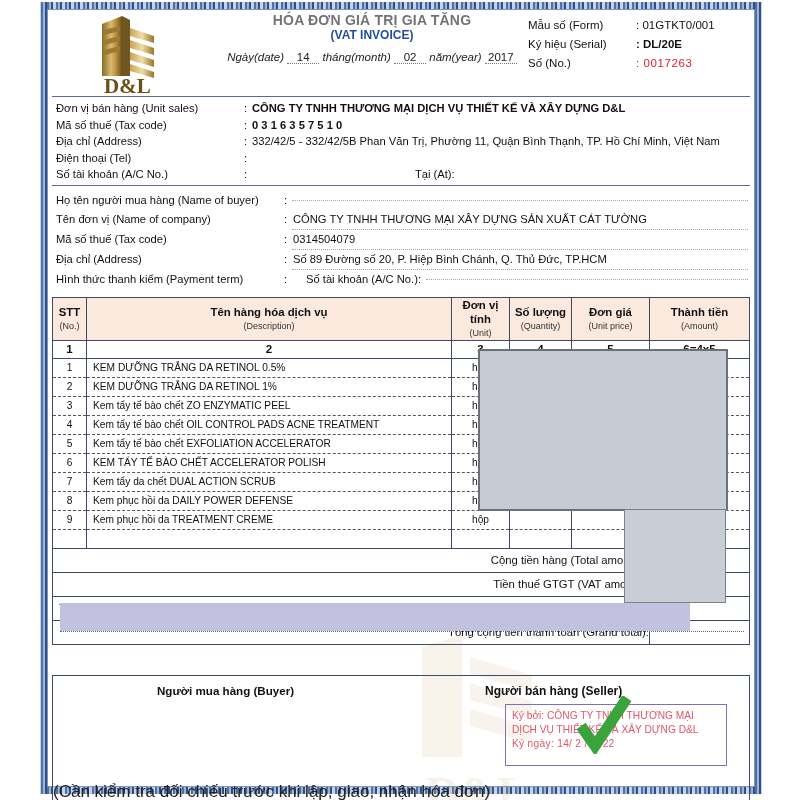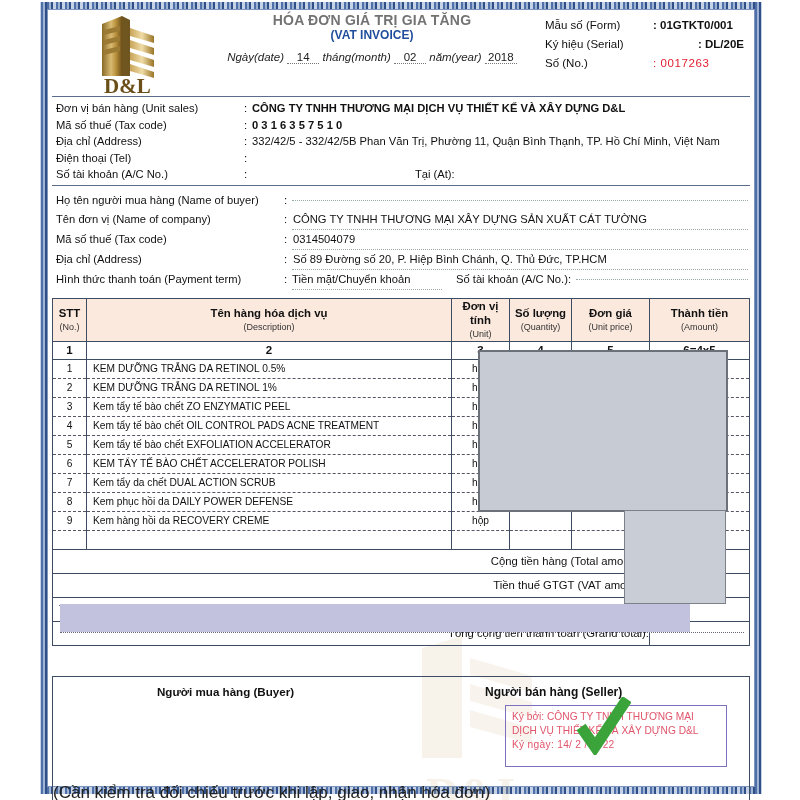--- a/index.html
+++ b/index.html
@@ -55,7 +55,7 @@
 
   .meta{position:absolute;right:2px;top:4px;width:220px;font-size:11.5px;line-height:19px;}
   .meta .row{display:flex;}
-  .meta .lbl{width:108px;margin-left:17px;}
+  .meta .lbl{width:108px;}
   .meta .val{font-weight:bold;}
   .meta .val.b{font-weight:bold;margin-left:45px;}
   .meta .val.red{color:#e11d2e;font-weight:normal;letter-spacing:.6px;}

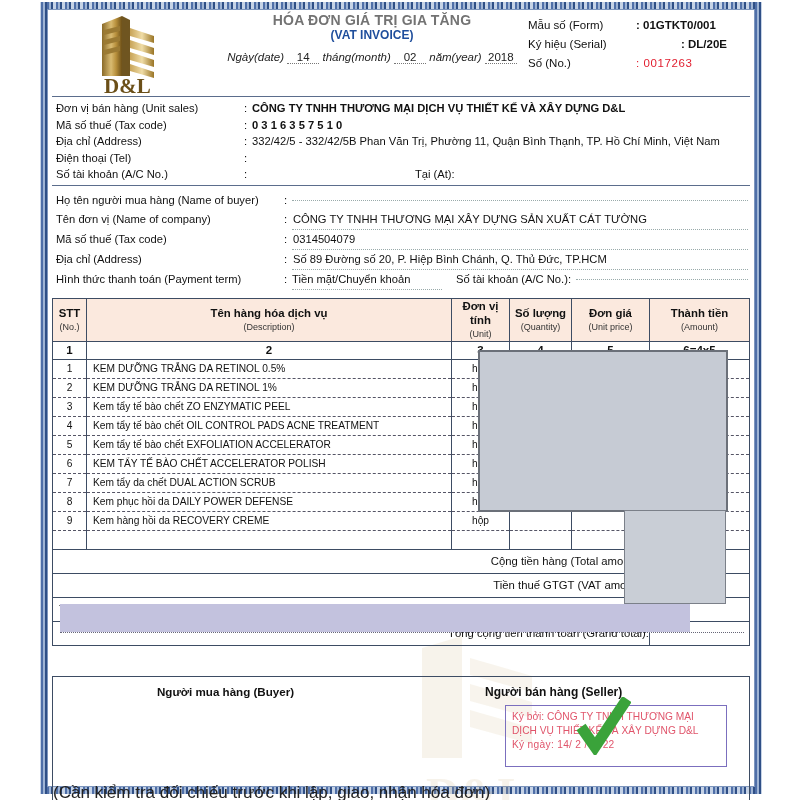--- a/index.html
+++ b/index.html
@@ -56,7 +56,7 @@
   .meta{position:absolute;right:2px;top:4px;width:220px;font-size:11.5px;line-height:19px;}
   .meta .row{display:flex;}
   .meta .lbl{width:108px;}
-  .meta .val{font-weight:bold;}
+  .meta .val{font-weight:normal;}
   .meta .val.b{font-weight:bold;margin-left:45px;}
   .meta .val.red{color:#e11d2e;font-weight:normal;letter-spacing:.6px;}
 

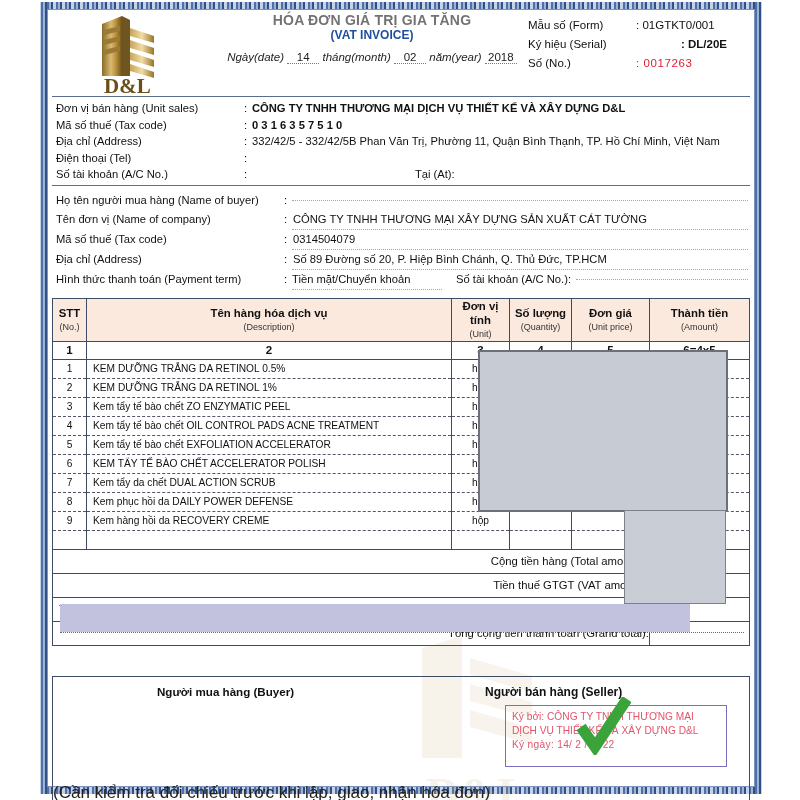--- a/index.html
+++ b/index.html
@@ -57,7 +57,7 @@
   .meta .row{display:flex;}
   .meta .lbl{width:108px;}
   .meta .val{font-weight:normal;}
-  .meta .val.b{font-weight:bold;margin-left:45px;}
+  .meta .val.b{font-weight:bold;}
   .meta .val.red{color:#e11d2e;font-weight:normal;letter-spacing:.6px;}
 
   .hr-thin{border-top:1px solid #5b6d8c;margin:0;}

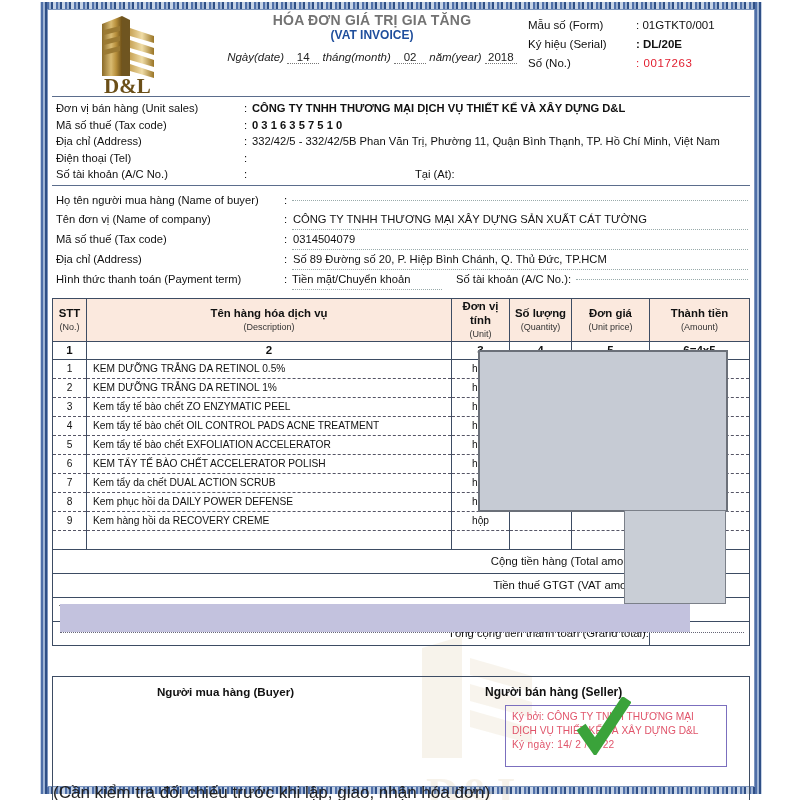--- a/index.html
+++ b/index.html
@@ -164,7 +164,7 @@
           <i>tháng(month)</i>
           <span class="dline">02</span>
           <i>năm(year)</i>
-          <span class="dline">2018</span>
+          <span class="dline">2017</span>
         </div>
       </div>
 

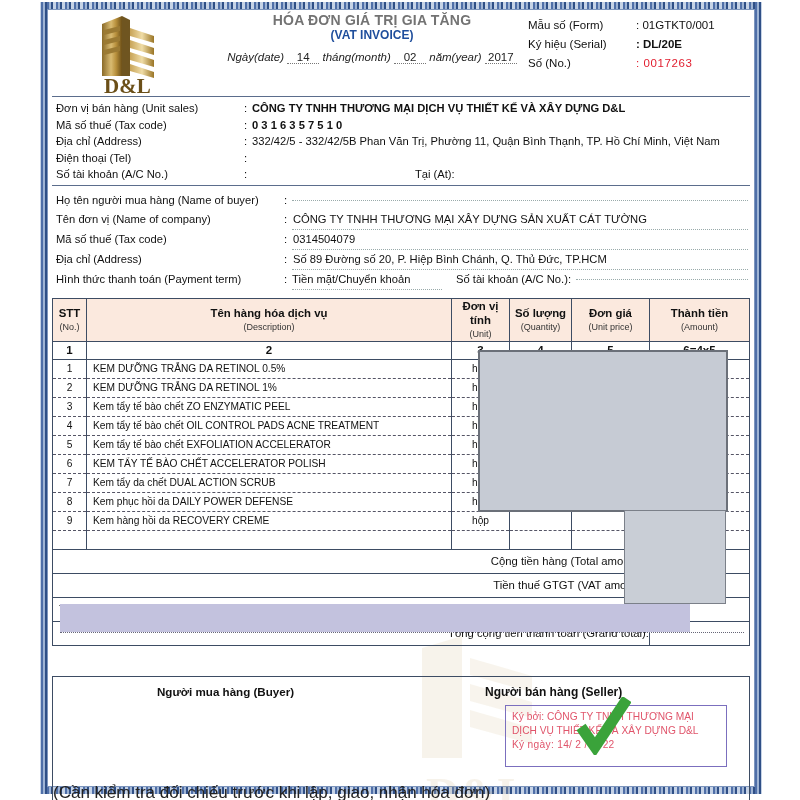--- a/index.html
+++ b/index.html
@@ -241,7 +241,7 @@
         <span class="valdot">Số 89 Đường số 20, P. Hiệp Bình Chánh, Q. Thủ Đức, TP.HCM</span>
       </div>
       <div class="frow" style="line-height:19px">
-        <span class="lab" style="width:228px">Hình thức thanh toán (Payment term)</span>
+        <span class="lab" style="width:228px">Hình thức thanh kiểm (Payment term)</span>
         <span class="colon">:</span>
         <span style="border-bottom:1px dotted #9aa;min-width:150px;display:inline-block">Tiền mặt/Chuyển khoản</span>
         <span style="padding-left:14px">Số tài khoản (A/C No.)</span>

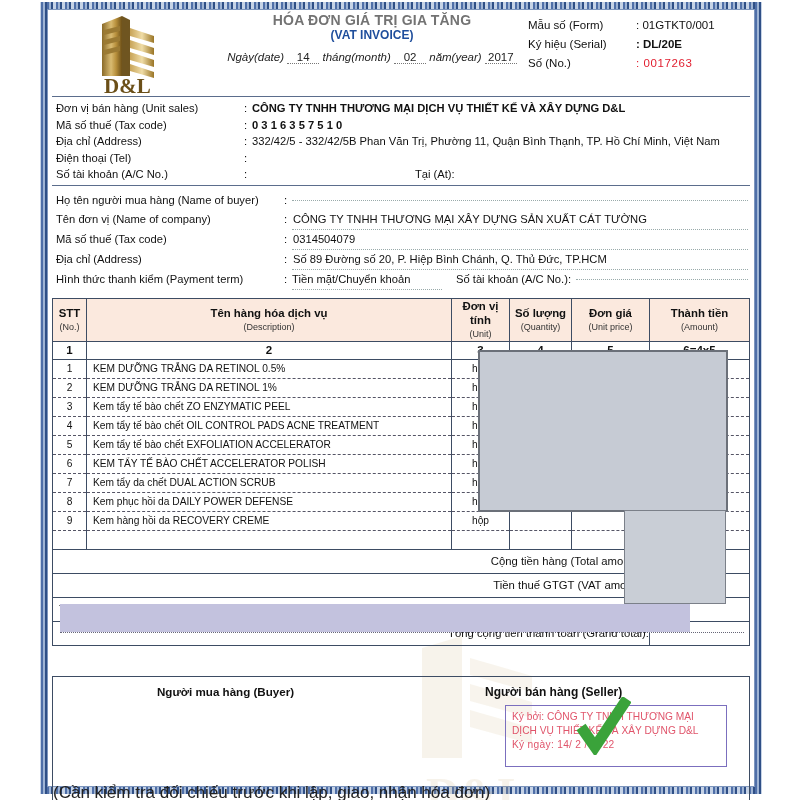--- a/index.html
+++ b/index.html
@@ -243,7 +243,6 @@
       <div class="frow" style="line-height:19px">
         <span class="lab" style="width:228px">Hình thức thanh kiểm (Payment term)</span>
         <span class="colon">:</span>
-        <span style="border-bottom:1px dotted #9aa;min-width:150px;display:inline-block">Tiền mặt/Chuyển khoản</span>
         <span style="padding-left:14px">Số tài khoản (A/C No.)</span>
         <span class="colon">:</span>
         <span class="valdot"></span>

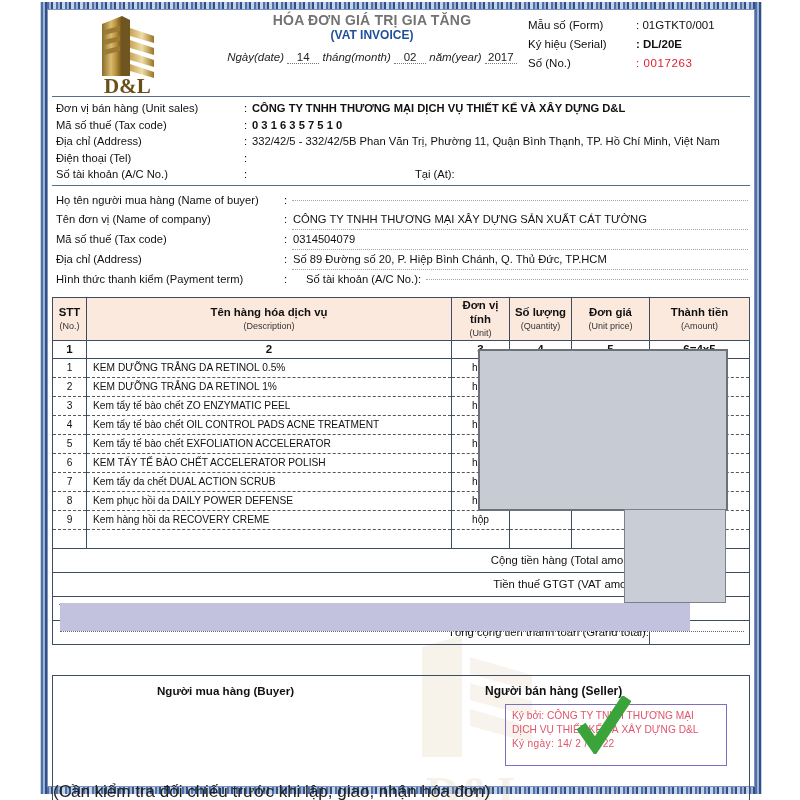--- a/index.html
+++ b/index.html
@@ -375,7 +375,7 @@
           </tr>
           <tr>
             <td class="no">9</td>
-            <td class="desc">Kem hàng hồi da RECOVERY CREME</td>
+            <td class="desc">Kem phục hồi da TREATMENT CREME</td>
             <td class="unit">hộp</td>
             <td></td>
             <td></td>

